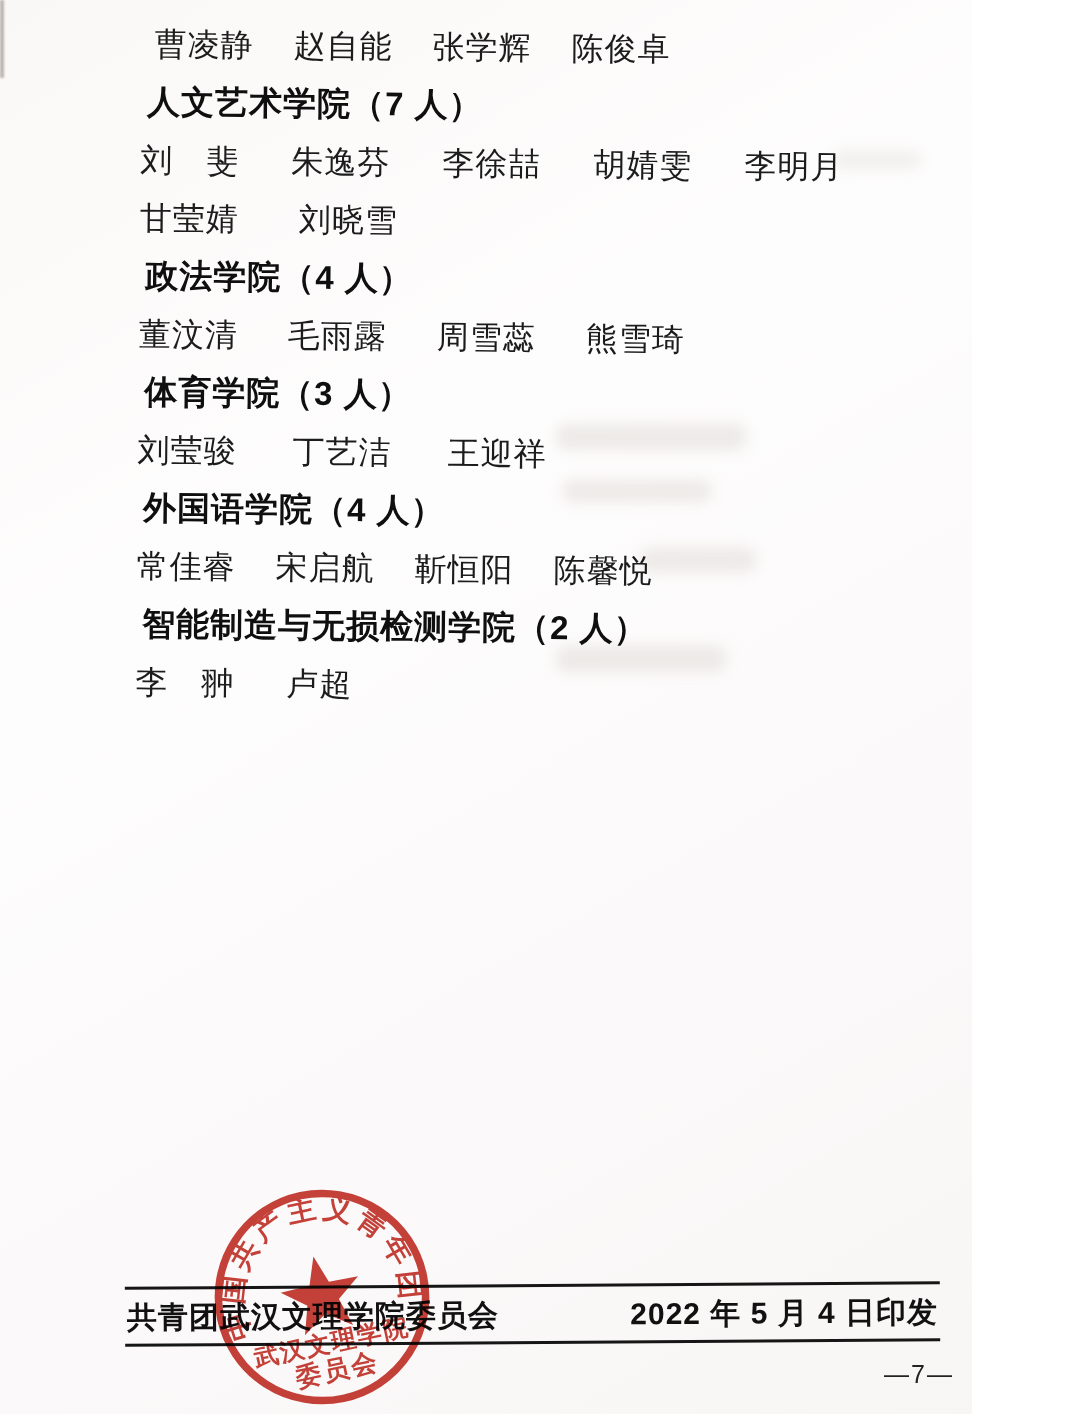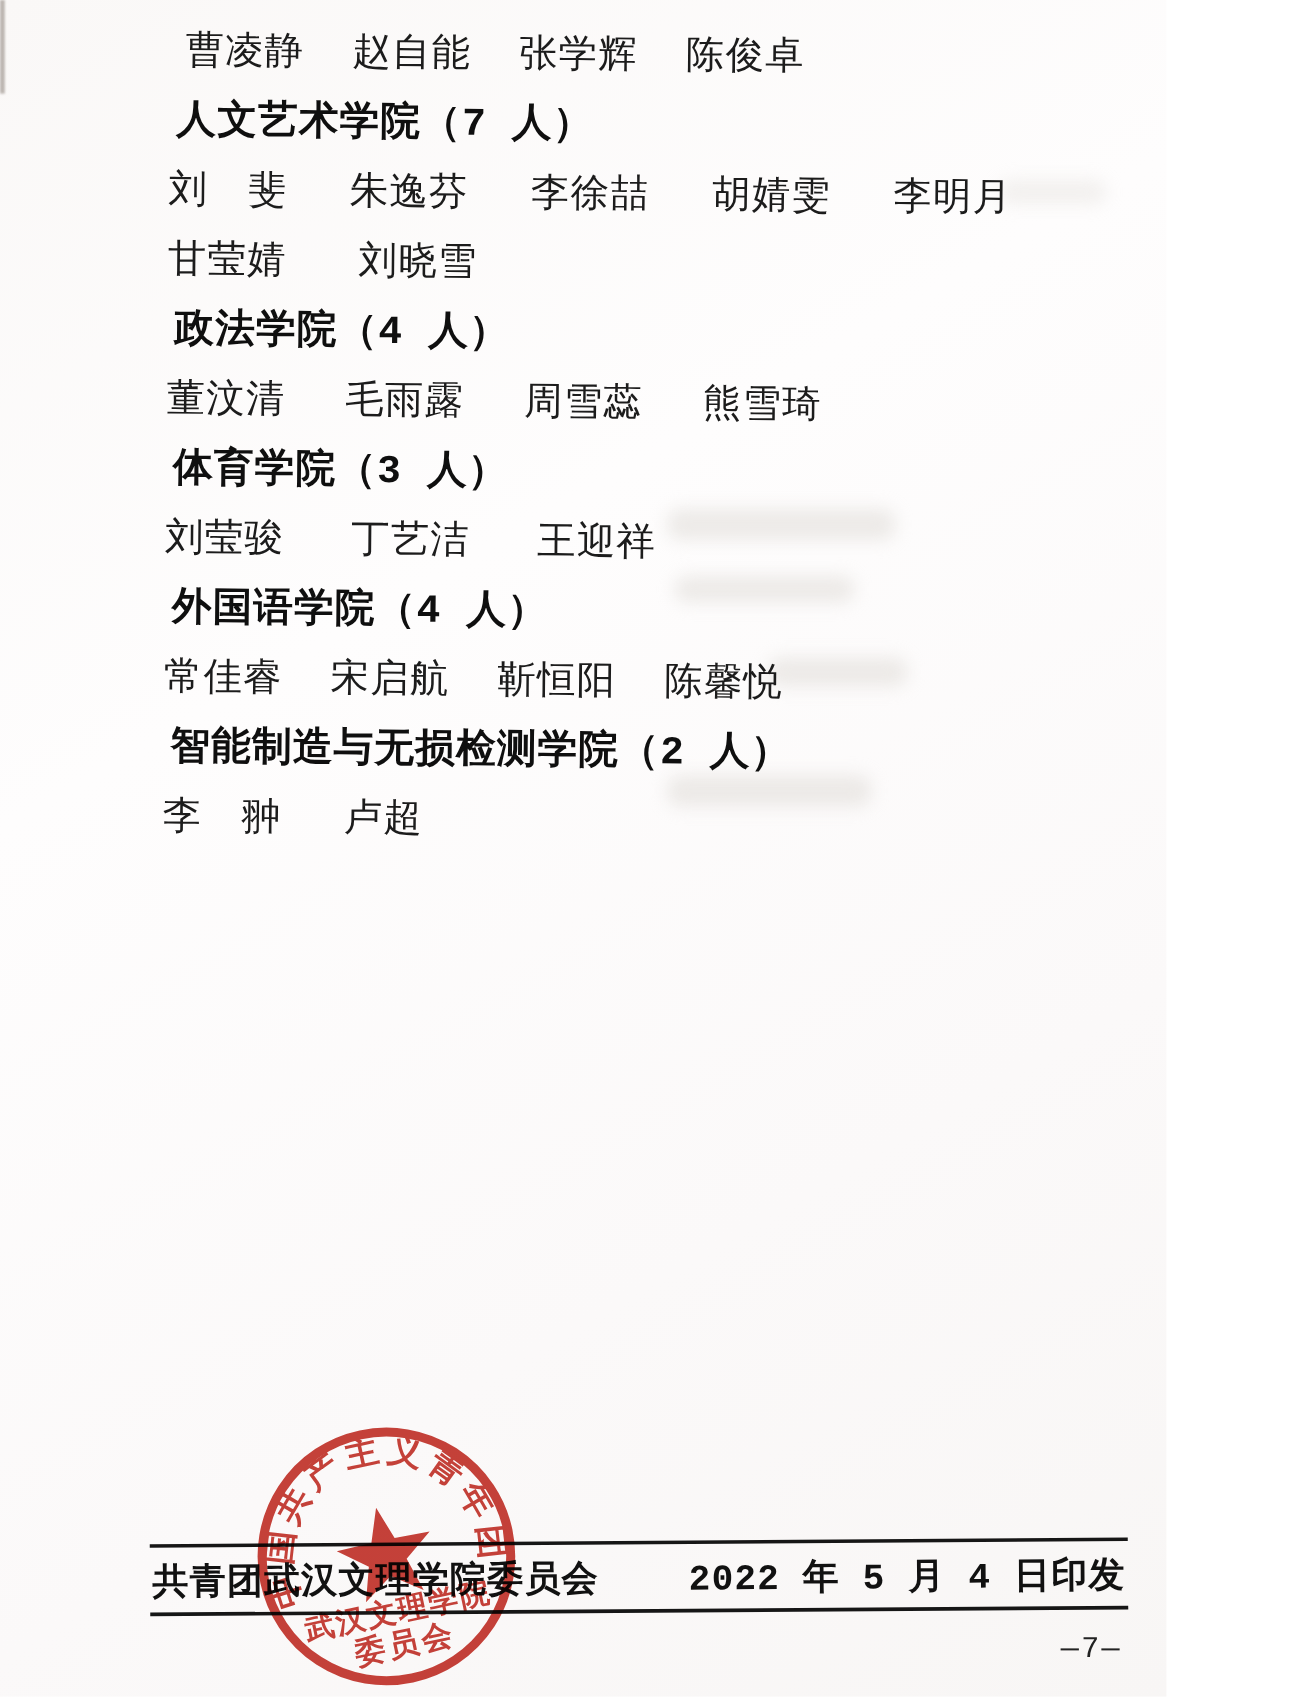--- a/index.html
+++ b/index.html
@@ -8,7 +8,7 @@
     width:972px;height:1414px;
     background:linear-gradient(150deg,#faf8f7 0%,#fefdfd 35%,#fbf9f9 70%,#f8f6f5 100%);
     overflow:hidden;
-    font-family:Liberation Mono, monospace;
+    font-family:Liberation Sans, sans-serif;
     color:#1a1a1a;
   }
   .corner-artifact{

